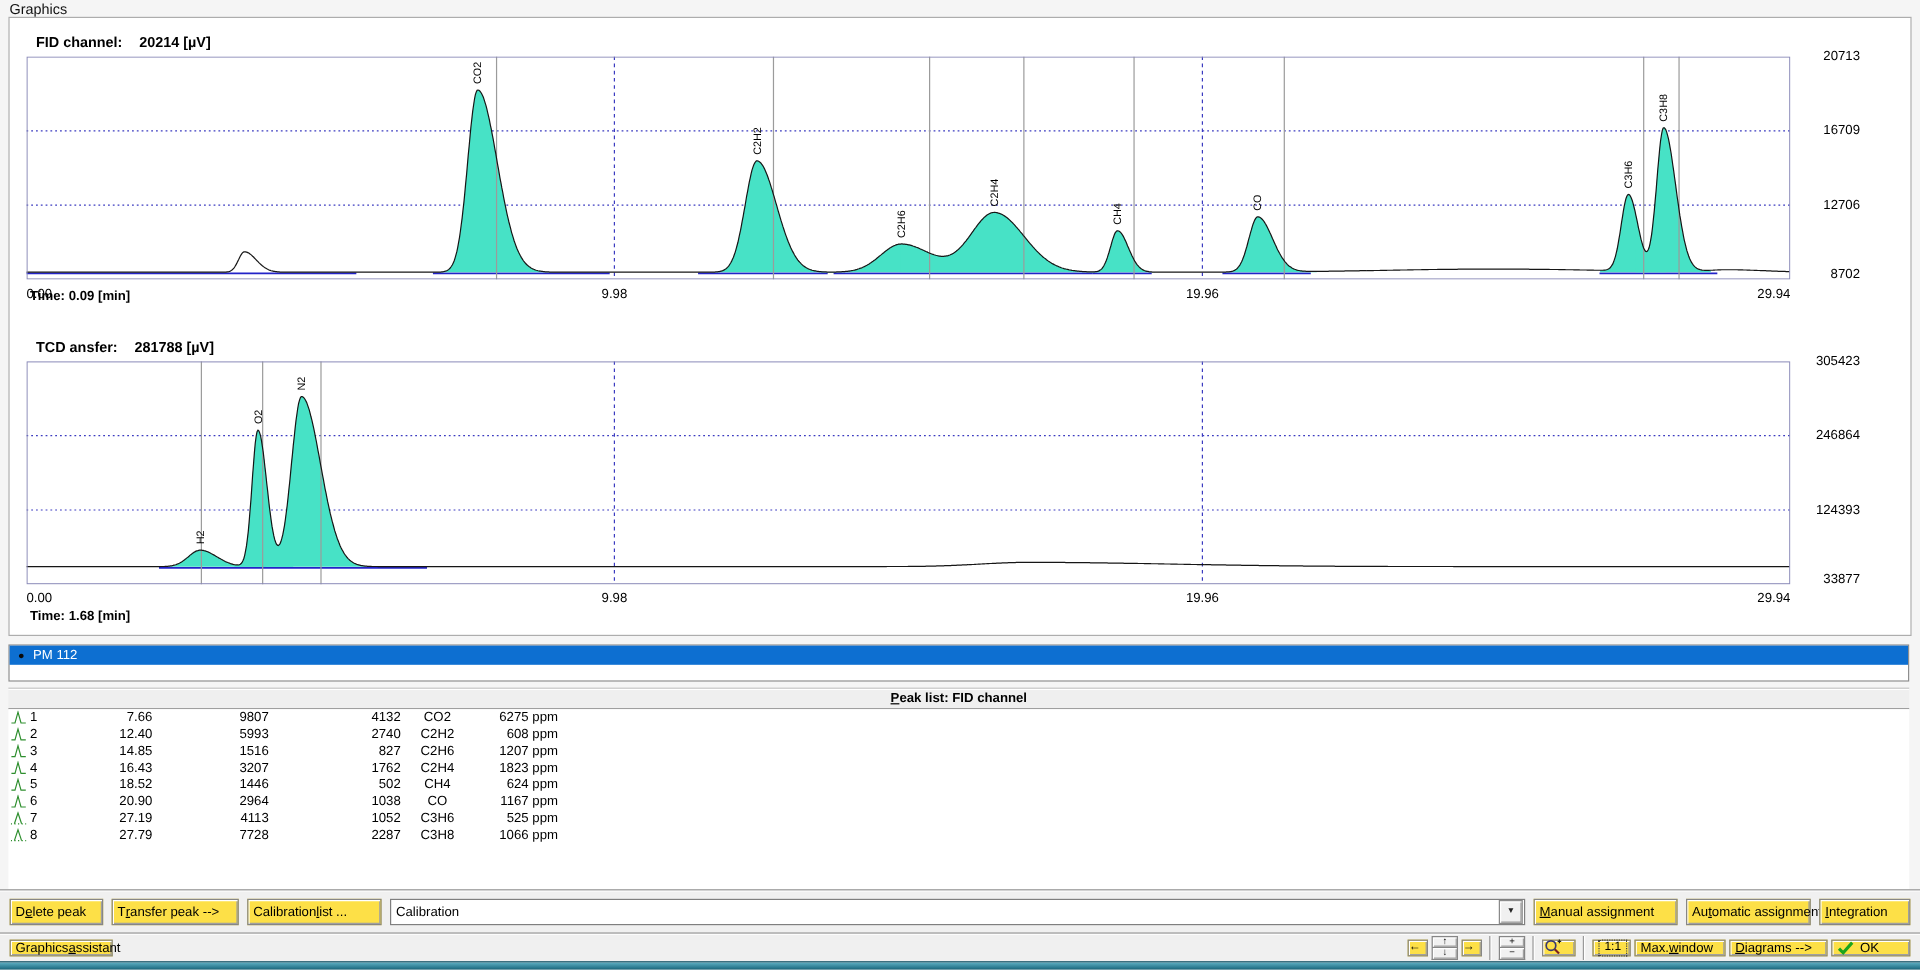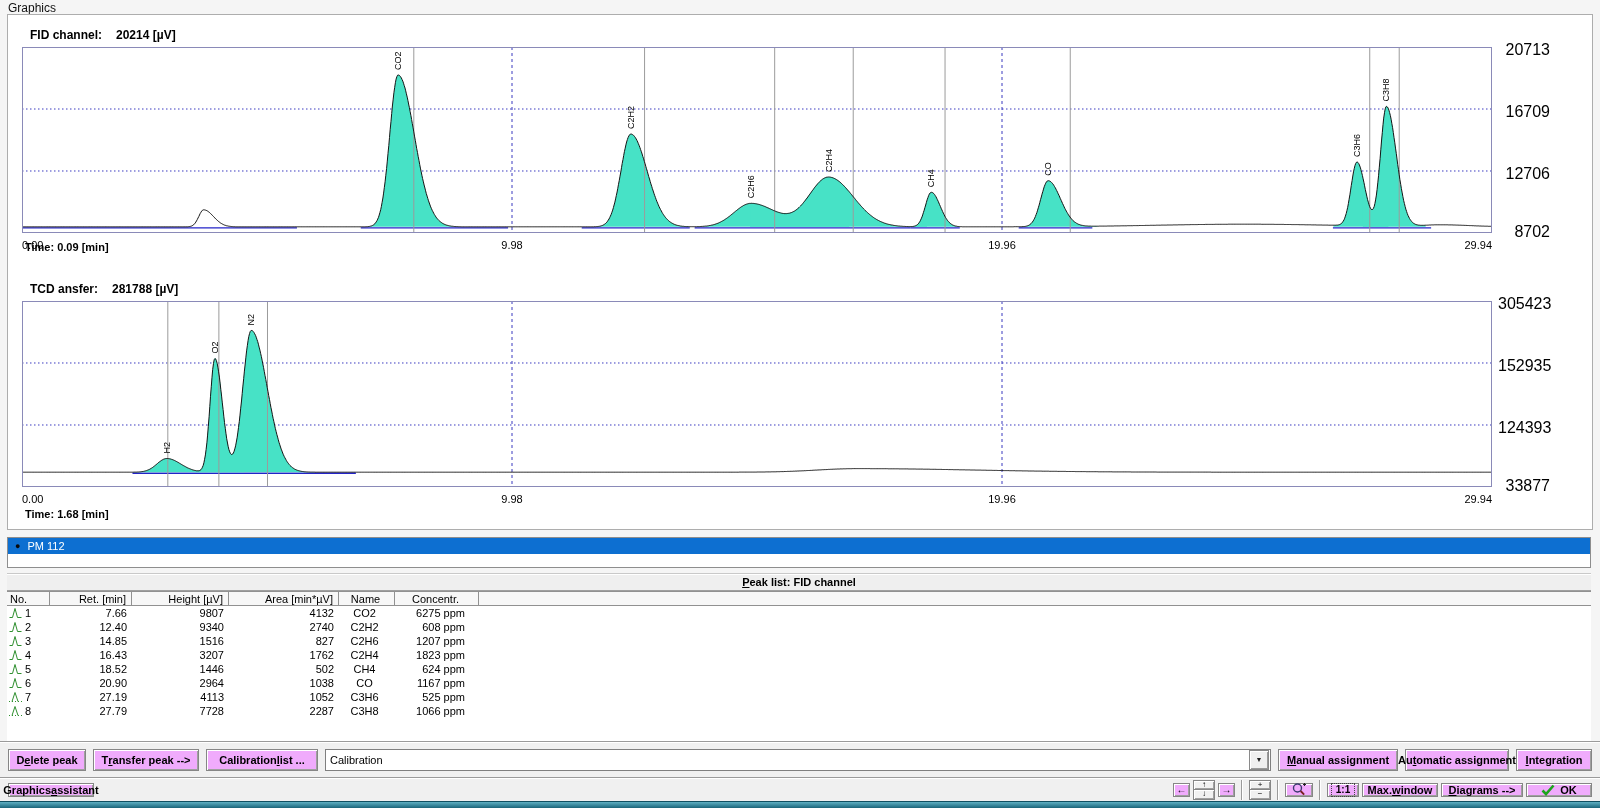--- a/index.html
+++ b/index.html
@@ -21,7 +21,7 @@
   .chan-header{font-weight:bold;font-size:12px;white-space:nowrap}
   .chan-header .val{margin-left:14px}
   svg.plot{position:absolute;background:#fff}
-  .ytick{position:absolute;width:52px;text-align:right;font-size:16px}
+  .ytick{position:absolute;width:52px;text-align:right;font-size:11px}
   .xtick{position:absolute;font-size:11px}
   .timelab{position:absolute;font-weight:bold;font-size:11px}
 

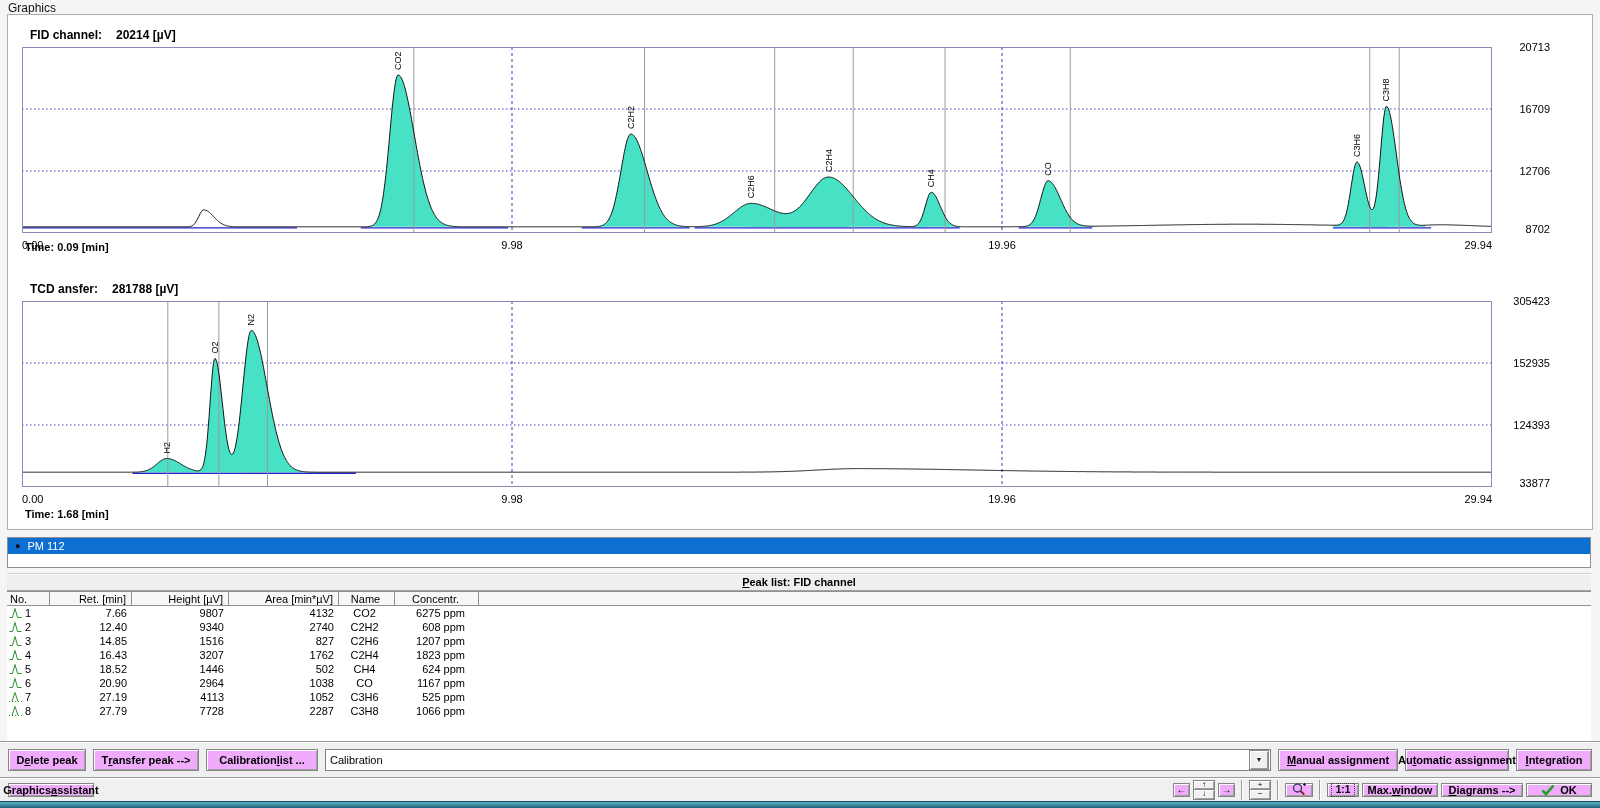--- a/index.html
+++ b/index.html
@@ -191,7 +191,7 @@
       <rect x="0.5" y="0.5" width="1469" height="185" fill="none" stroke="#8a8ab8" stroke-width="1"></rect>
     </svg>
   <div class="abs ytick" style="left:1490px;top:280px">305423</div>
-  <div class="abs ytick" style="left:1490px;top:342px">152935</div>
+  <div class="abs ytick" style="left:1490px;top:342px">246864</div>
   <div class="abs ytick" style="left:1490px;top:404px">124393</div>
   <div class="abs ytick" style="left:1490px;top:462px">33877</div>
   <div class="abs xtick" style="left:14px;top:478px">0.00</div>

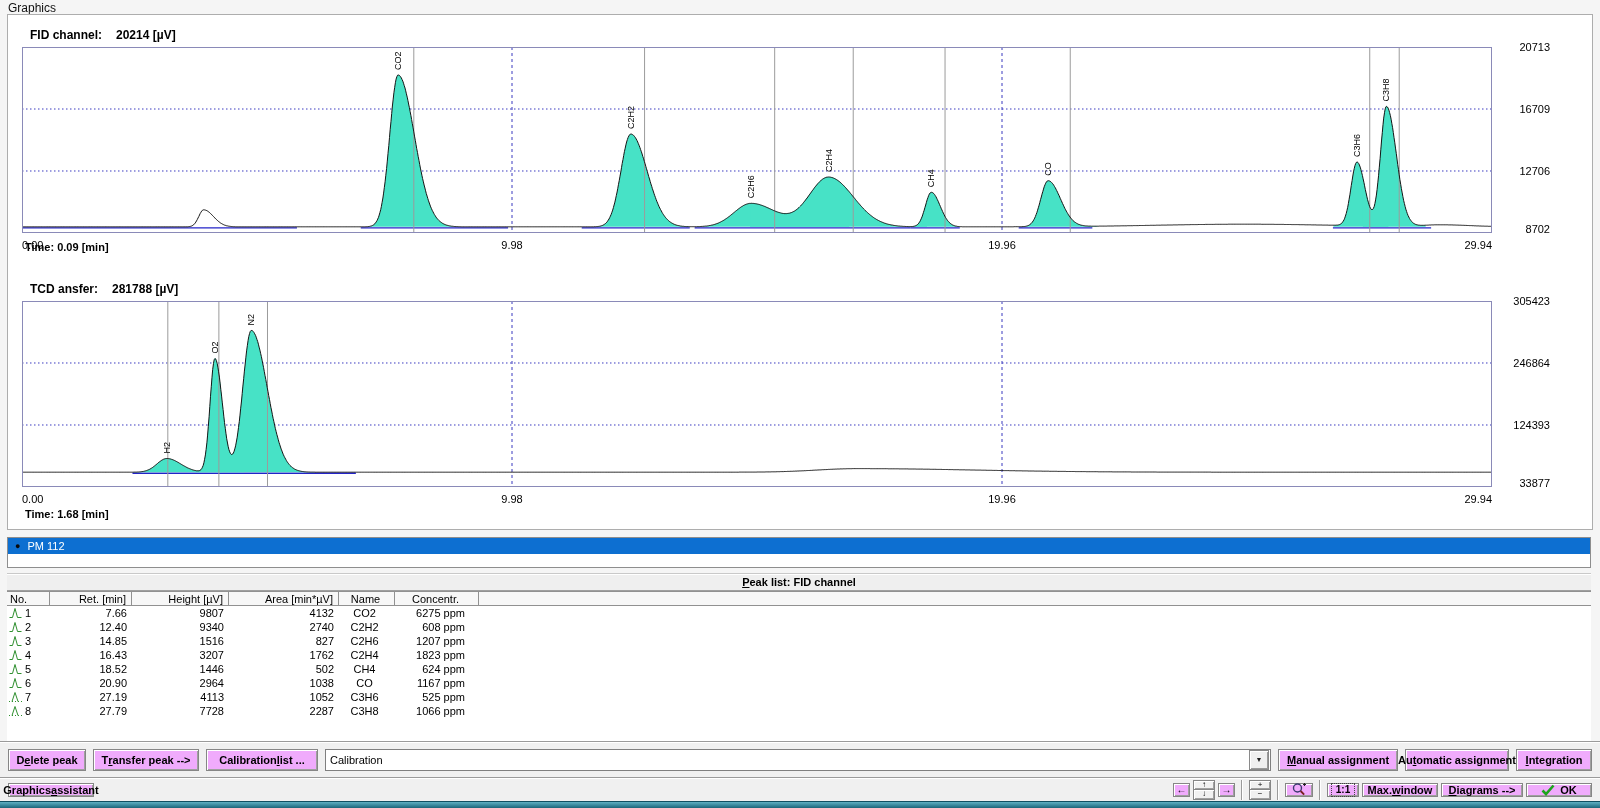--- a/index.html
+++ b/index.html
@@ -211,15 +211,6 @@
 <div class="abs" id="peaklist-title"><u>P</u>eak list: FID channel</div>
 
 <div class="abs" id="peak-table">
-  <div class="thead">
-    <div class="th w-no">No.</div>
-    <div class="th w-ret r">Ret. [min]</div>
-    <div class="th w-hei r">Height [µV]</div>
-    <div class="th w-area r">Area [min*µV]</div>
-    <div class="th w-name c">Name</div>
-    <div class="th w-conc c">Concentr.</div>
-    <div class="th fill"></div>
-  </div>
   <div id="peak-rows">
       <div class="tr">
         <div class="td no w-no">

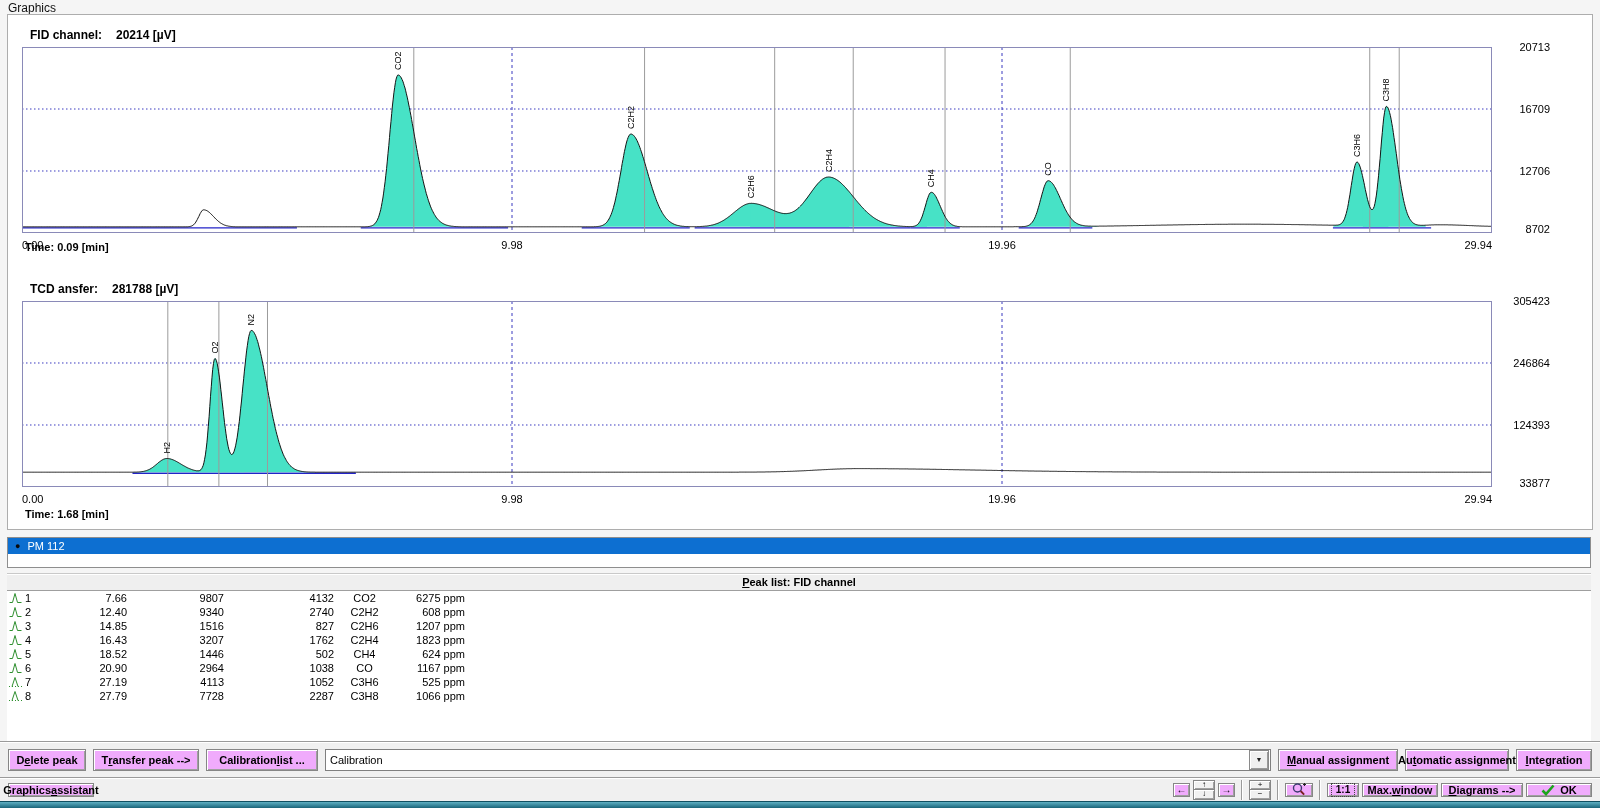--- a/index.html
+++ b/index.html
@@ -233,7 +233,7 @@
           <span>2</span>
         </div>
         <div class="td r w-ret">12.40</div>
-        <div class="td r w-hei">9340</div>
+        <div class="td r w-hei">5993</div>
         <div class="td r w-area">2740</div>
         <div class="td c w-name">C2H2</div>
         <div class="td r w-conc conc">608 ppm</div>

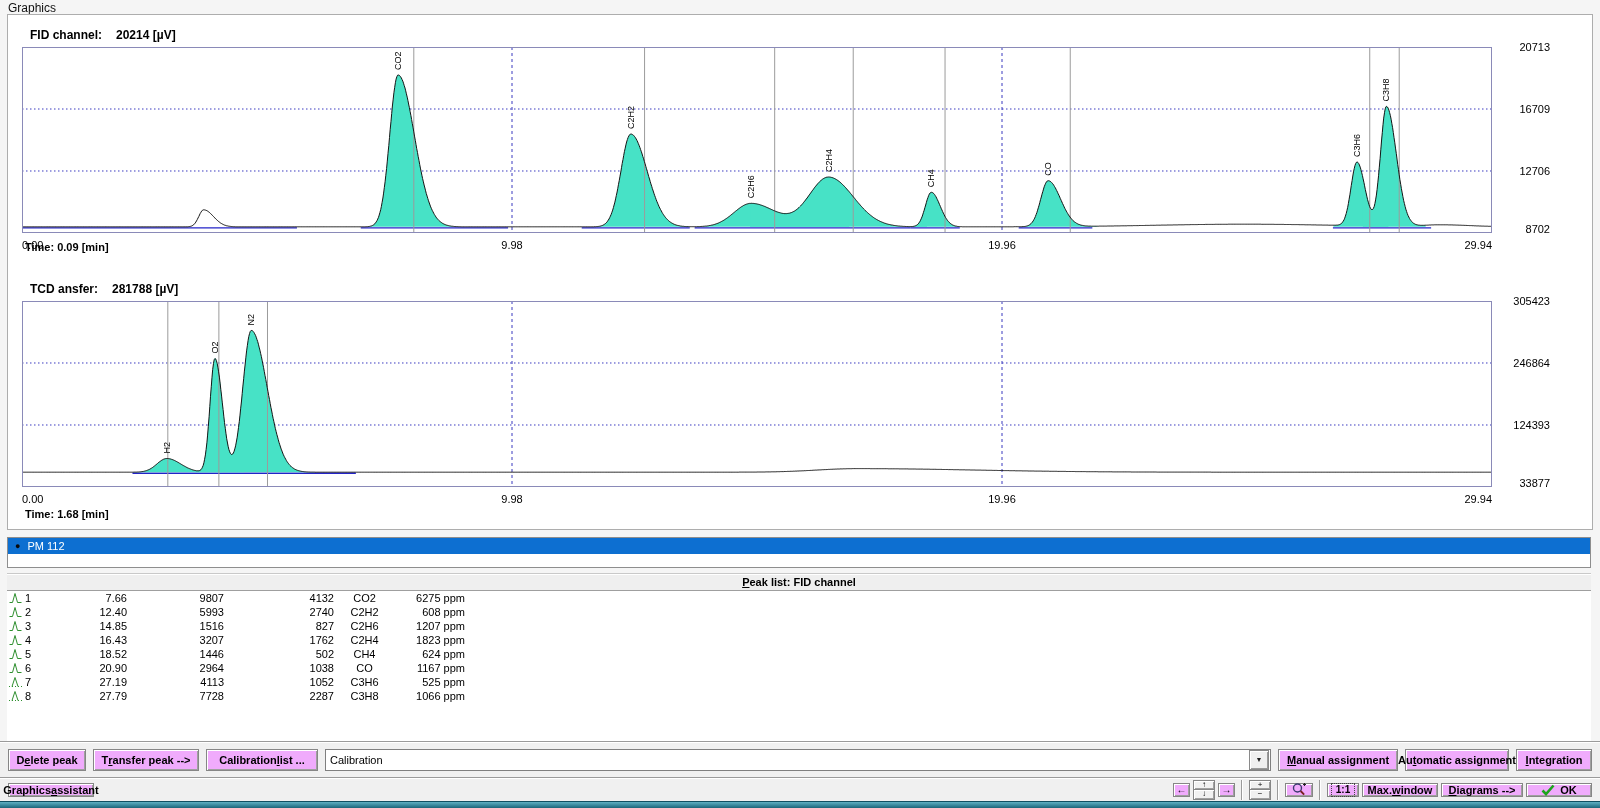--- a/index.html
+++ b/index.html
@@ -72,12 +72,11 @@
   #toolbar-main{top:741px;height:36px}
   #toolbar-bottom{top:777px;height:24px;gap:6px}
   .btn{
-    height:22px;background:#f0abfc;border:1px solid #868686;
+    height:22px;background:#fde047;border:1px solid #868686;
     box-shadow:inset 1px 1px 0 #fff,inset -1px -1px 0 #a0a0a0;
-    display:flex;align-items:center;justify-content:center;
+    display:flex;align-items:center;
     padding:0 4px;white-space:nowrap;box-sizing:border-box;font-size:11px;
     cursor:default;
-    font-weight:bold;
   }
   .btn.small{height:14px}
   .btn u{text-decoration:underline}

